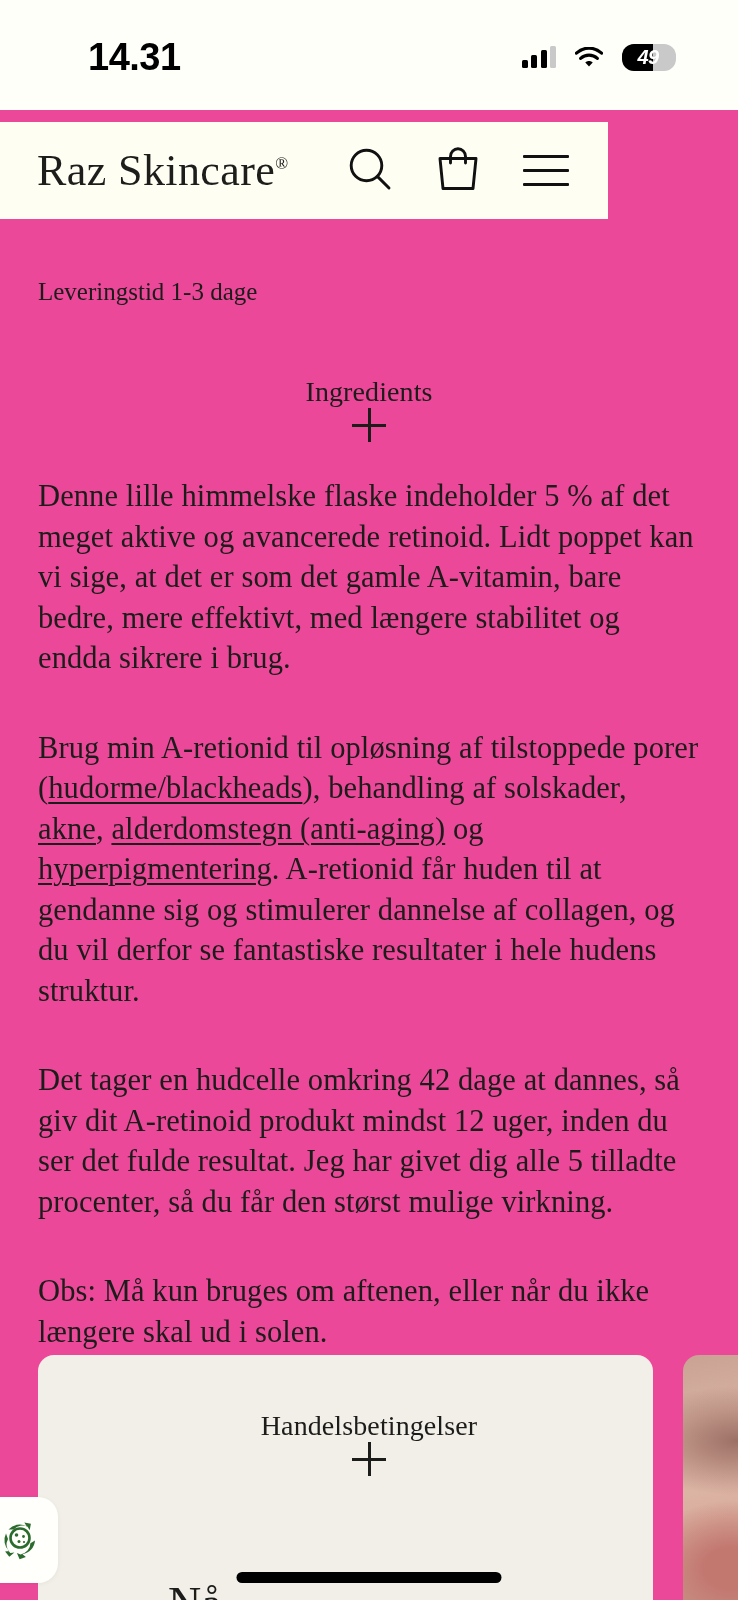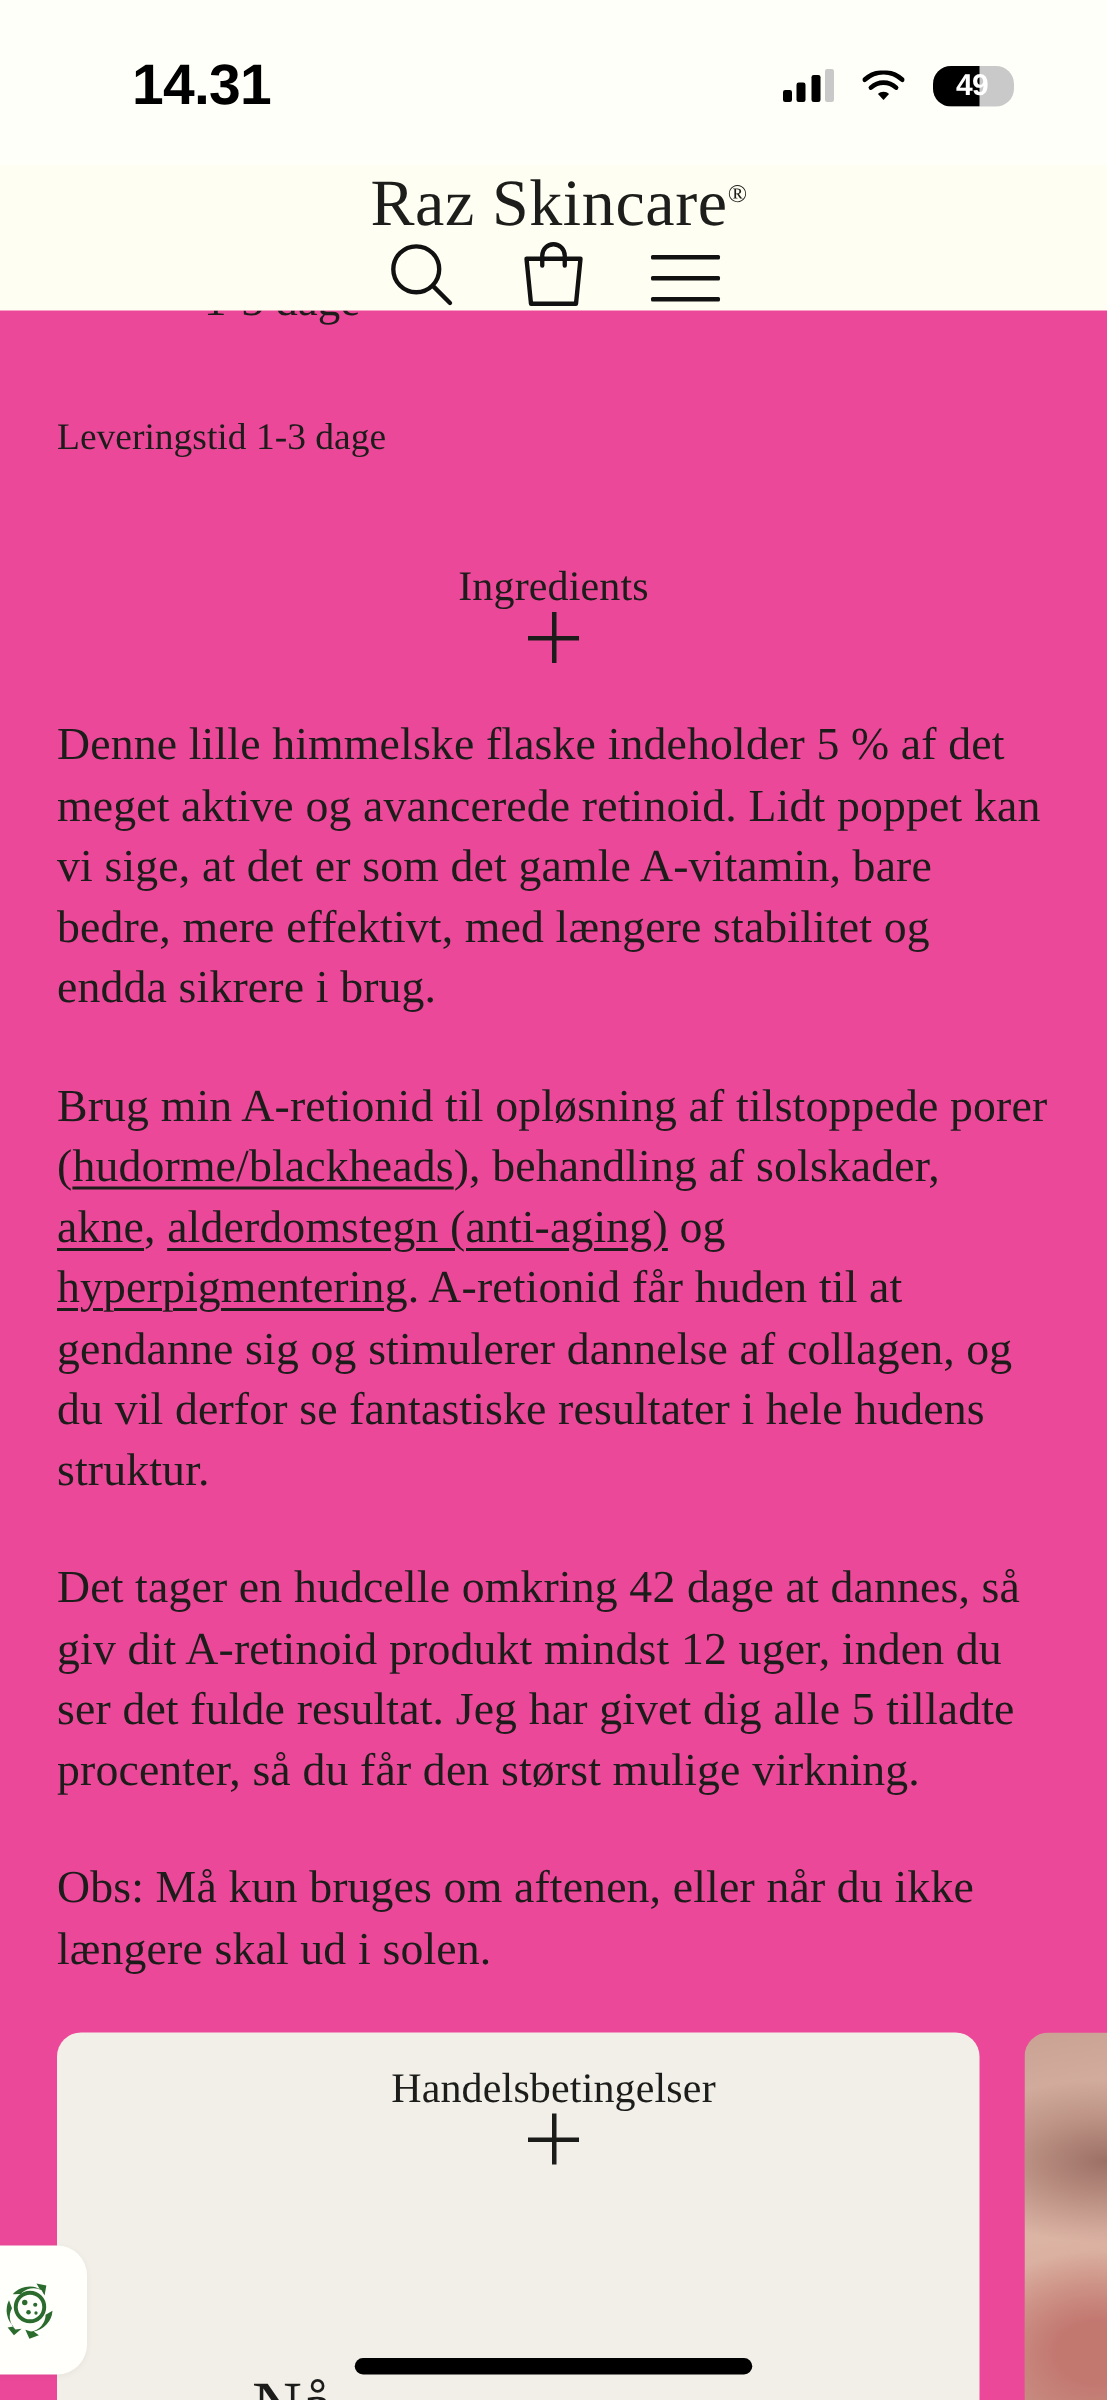--- a/index.html
+++ b/index.html
@@ -49,7 +49,7 @@
   .battery {
     position:relative; width:54px; height:27px;
     border-radius:12px; background:#c9c9c9; overflow:hidden;
-    display:flex; align-items:center;
+    display:flex; align-items:center;font-style:italic;
   }
   .battery .fill {
     position:absolute; left:0; top:0; bottom:0;

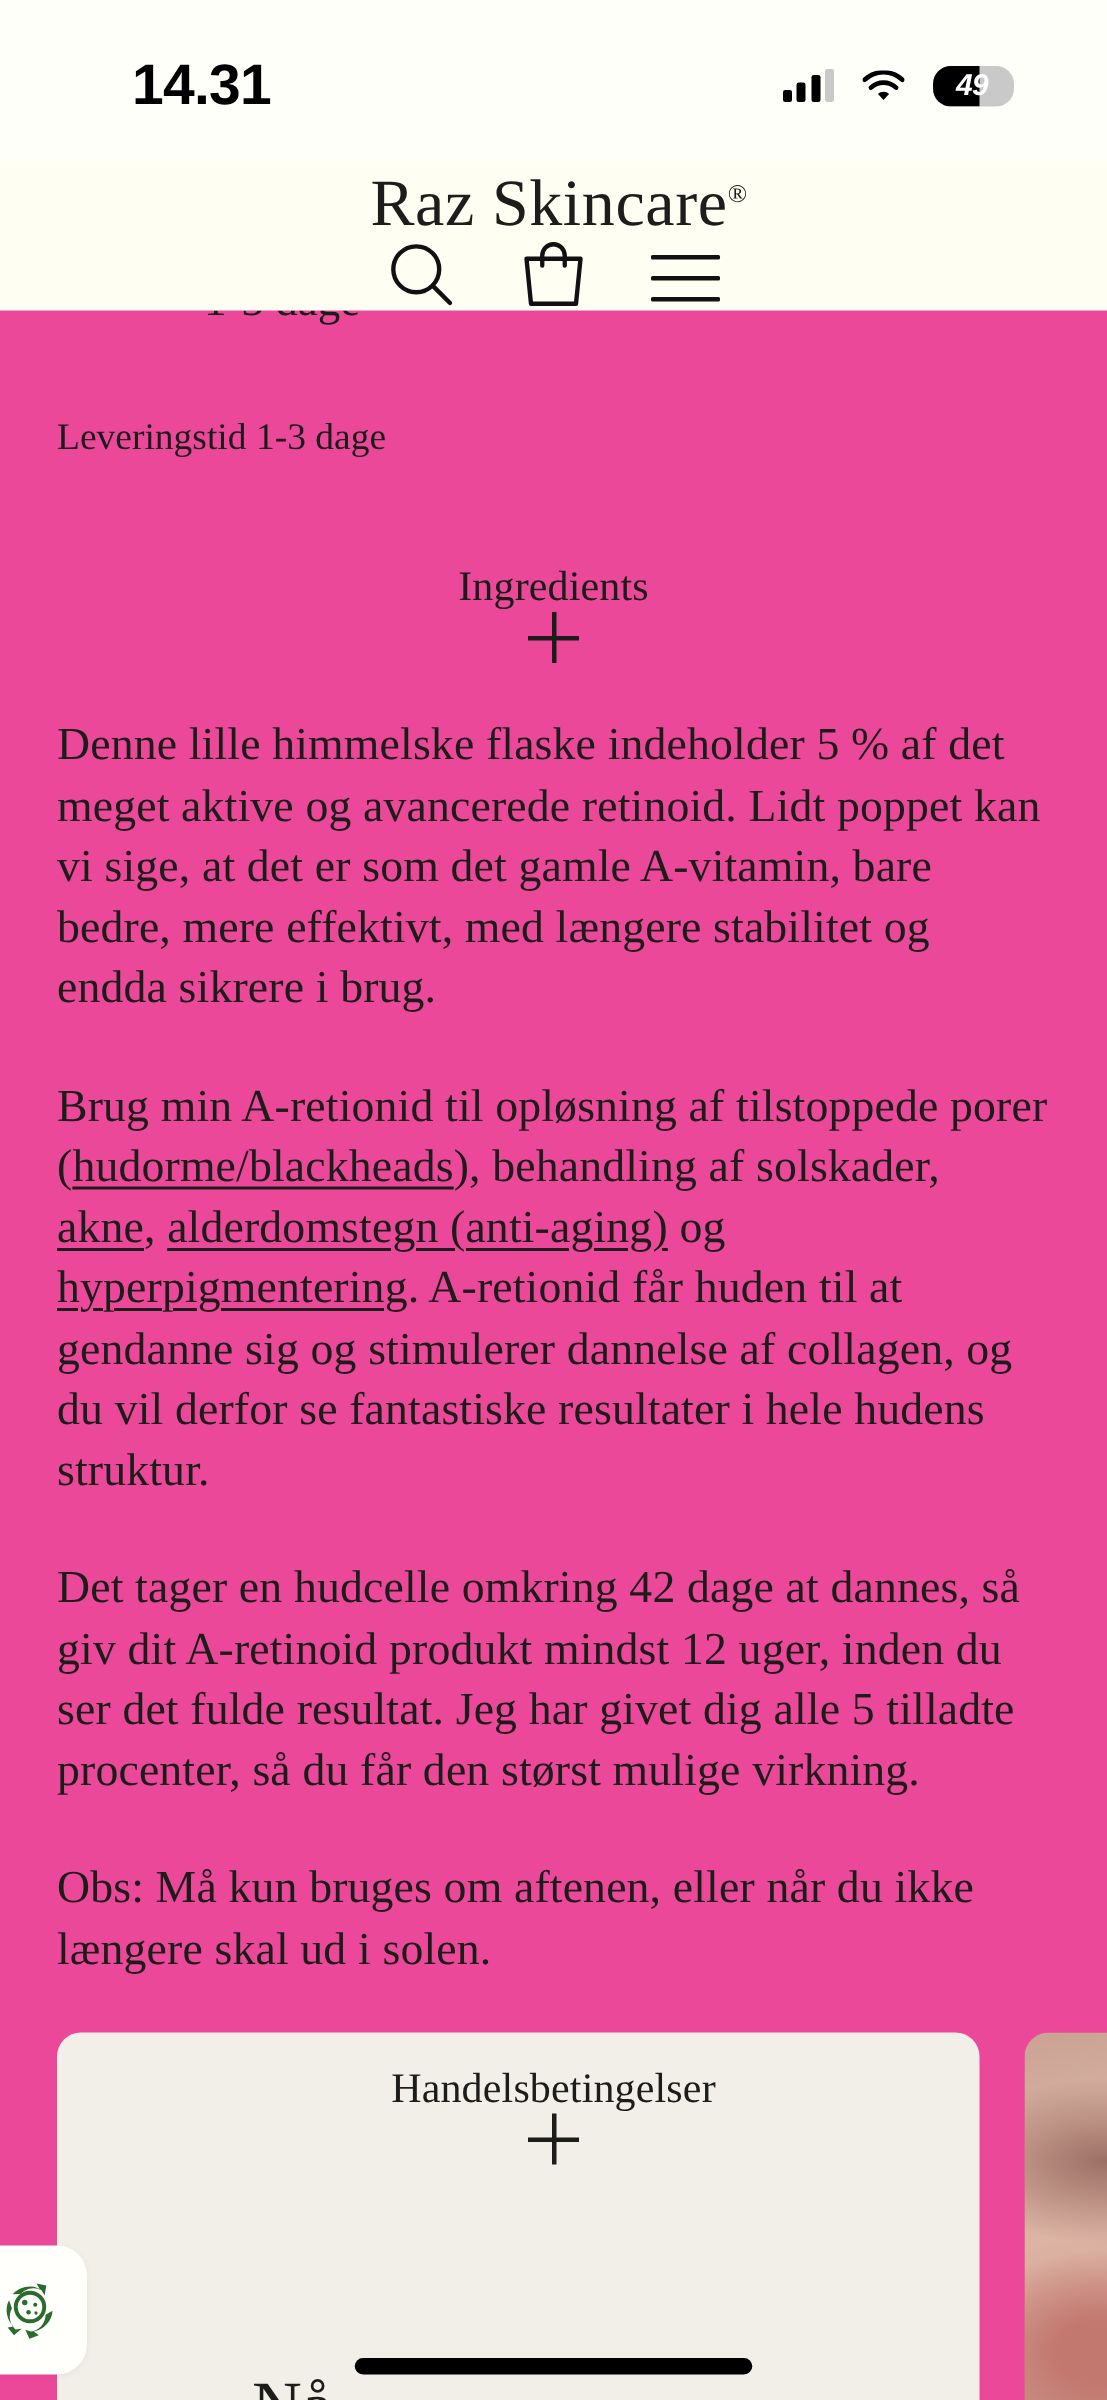--- a/index.html
+++ b/index.html
@@ -66,14 +66,13 @@
 
   
   .siteheader {
-    position:absolute; top:110px; left:0;
-    width:738px; height:97px;
+    position:absolute; top:122px; left:0;
+    width:608px; height:97px;
     background:#fffef3;
     display:flex; align-items:center;
     justify-content:space-between;
     padding:0 30px 0 37px;
     z-index:30;
-    flex-direction:column;
   }
   .logo {
     font-family:"Liberation Serif", serif;

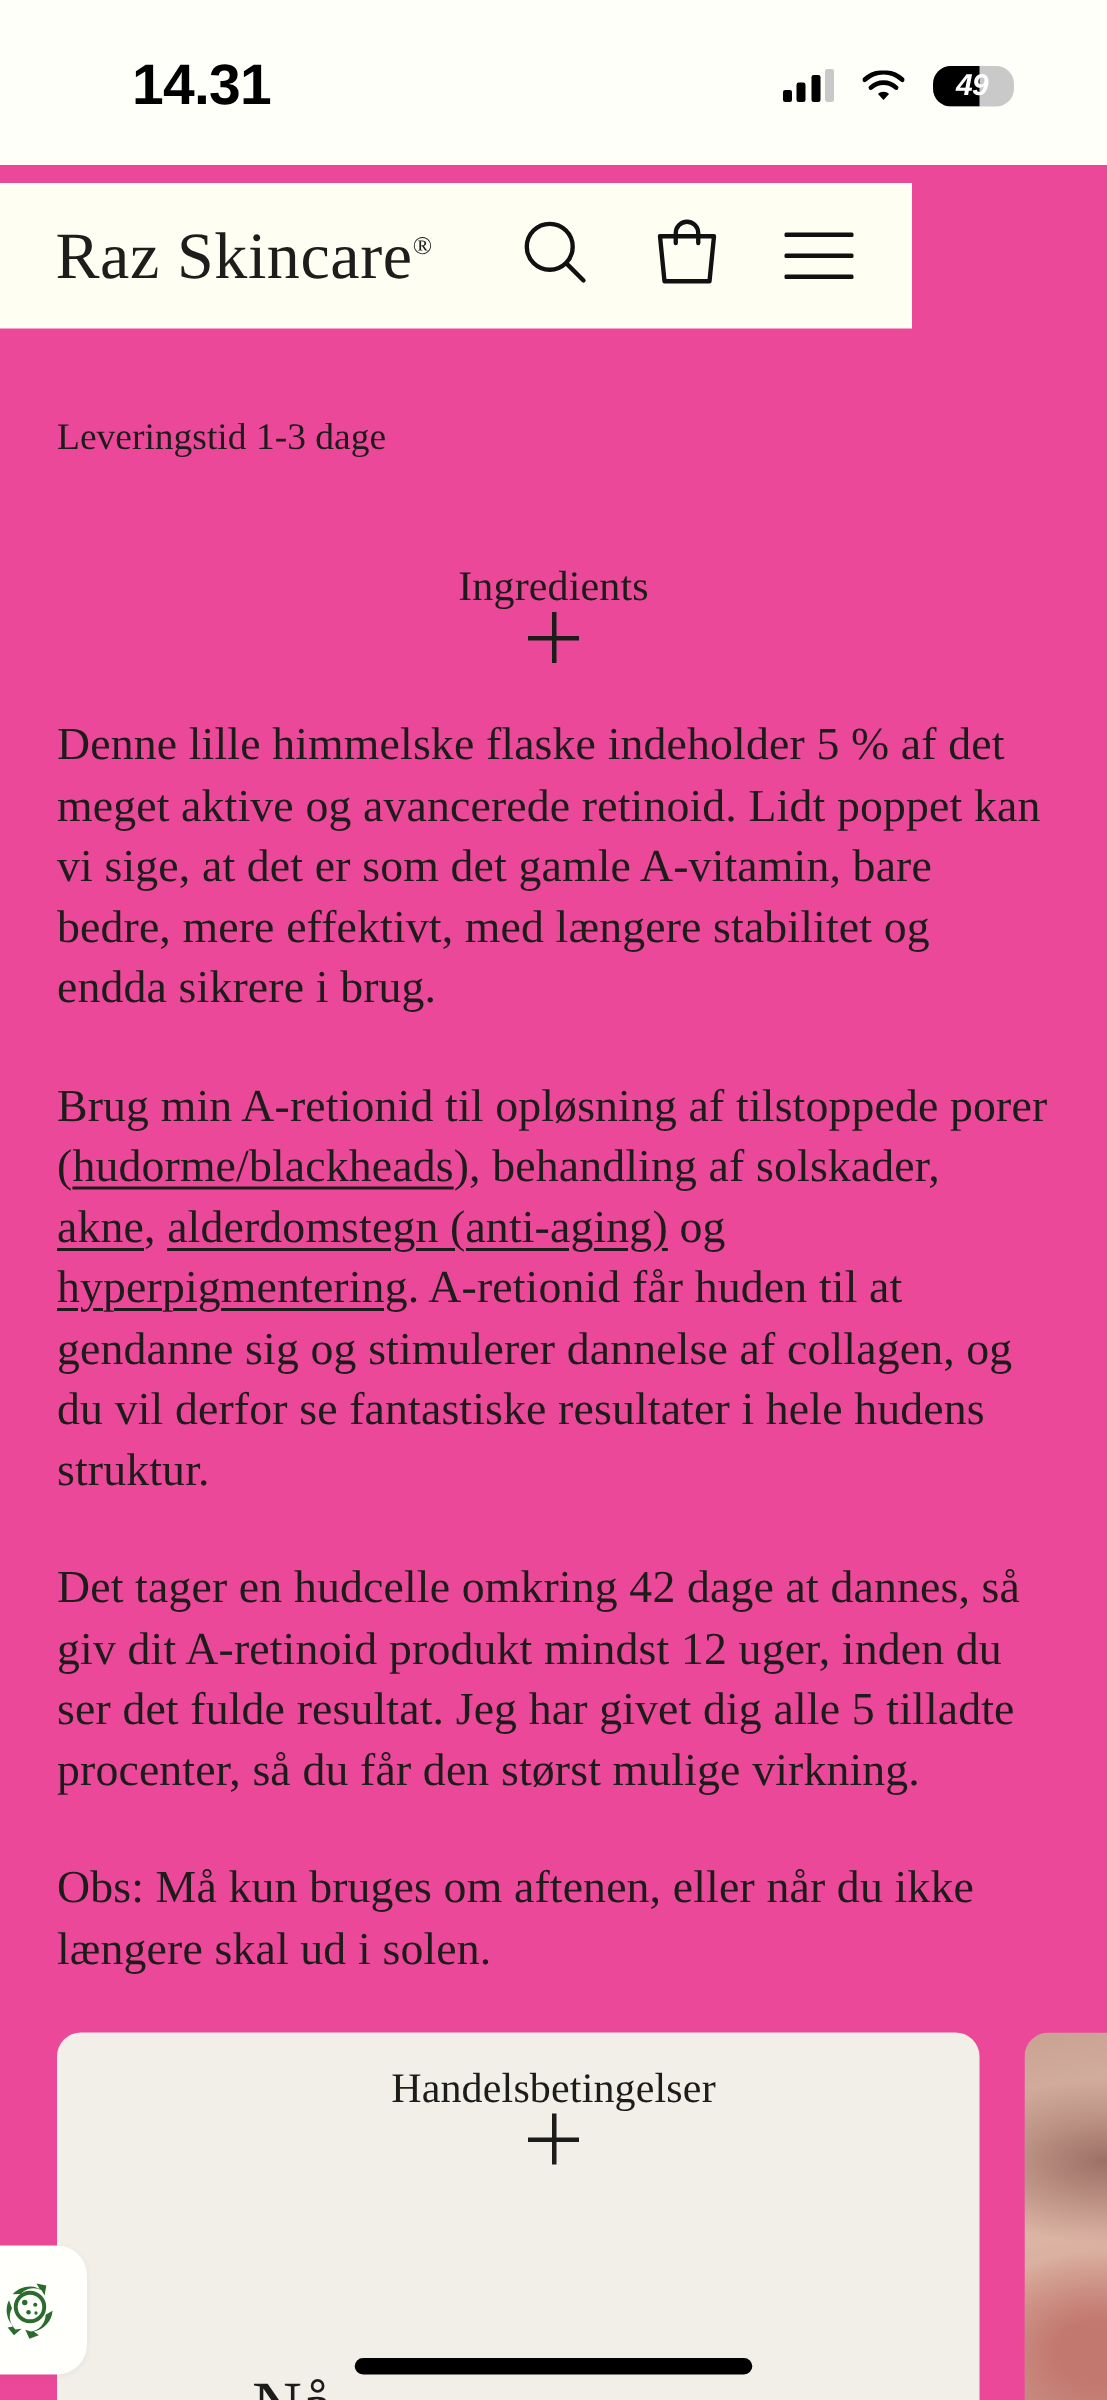--- a/index.html
+++ b/index.html
@@ -147,7 +147,7 @@
     margin-top:24px;
     letter-spacing:0.1px;
   }
-  .body-p.gap2 { margin-top:38px; }
+  .body-p.gap2 { margin-top:49px; }
   .body-p a {
     color:#1c1c1a;
     text-decoration:underline;

